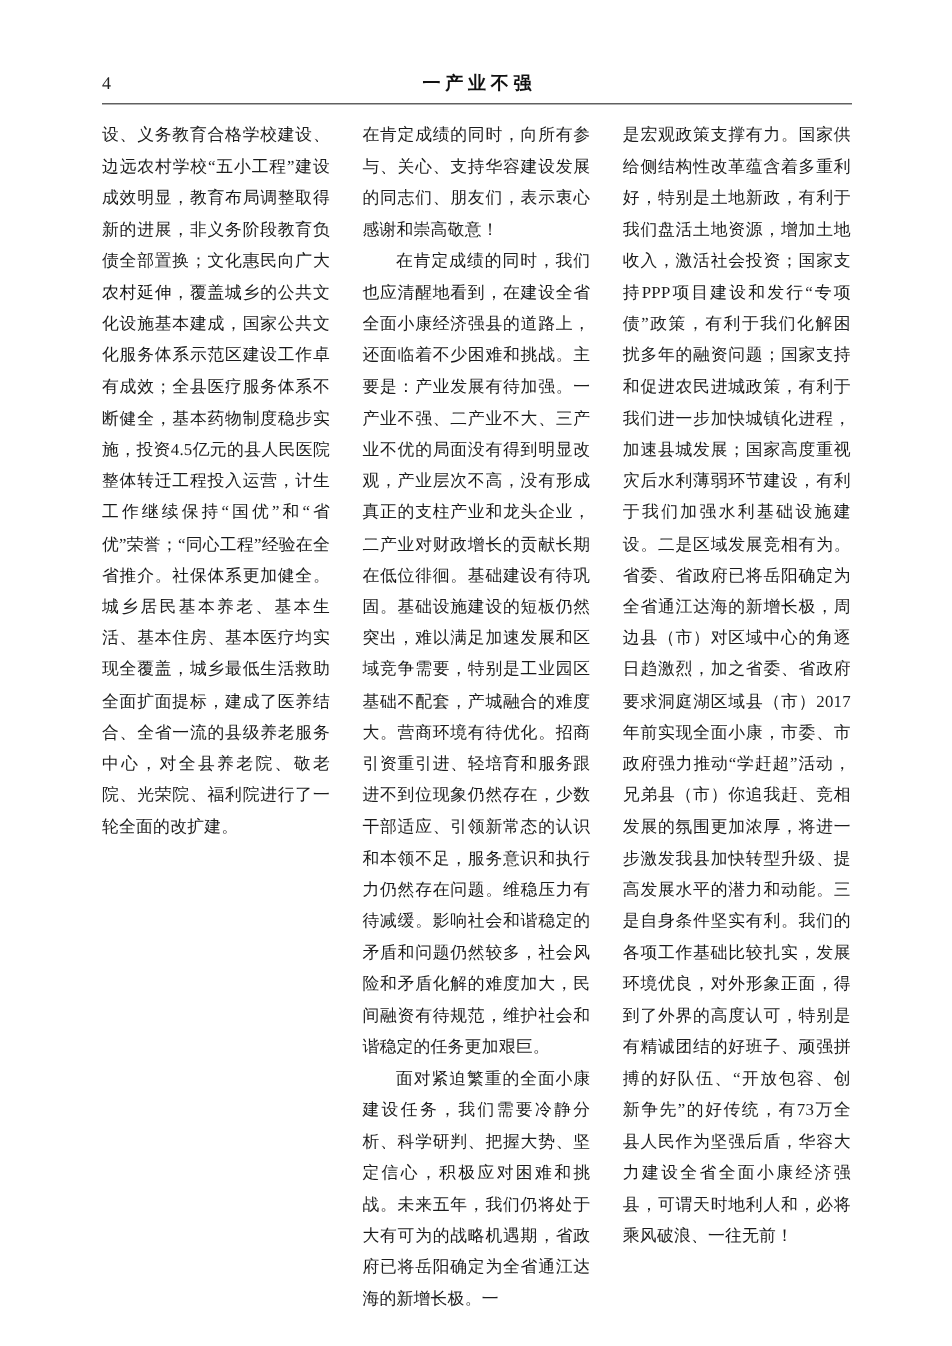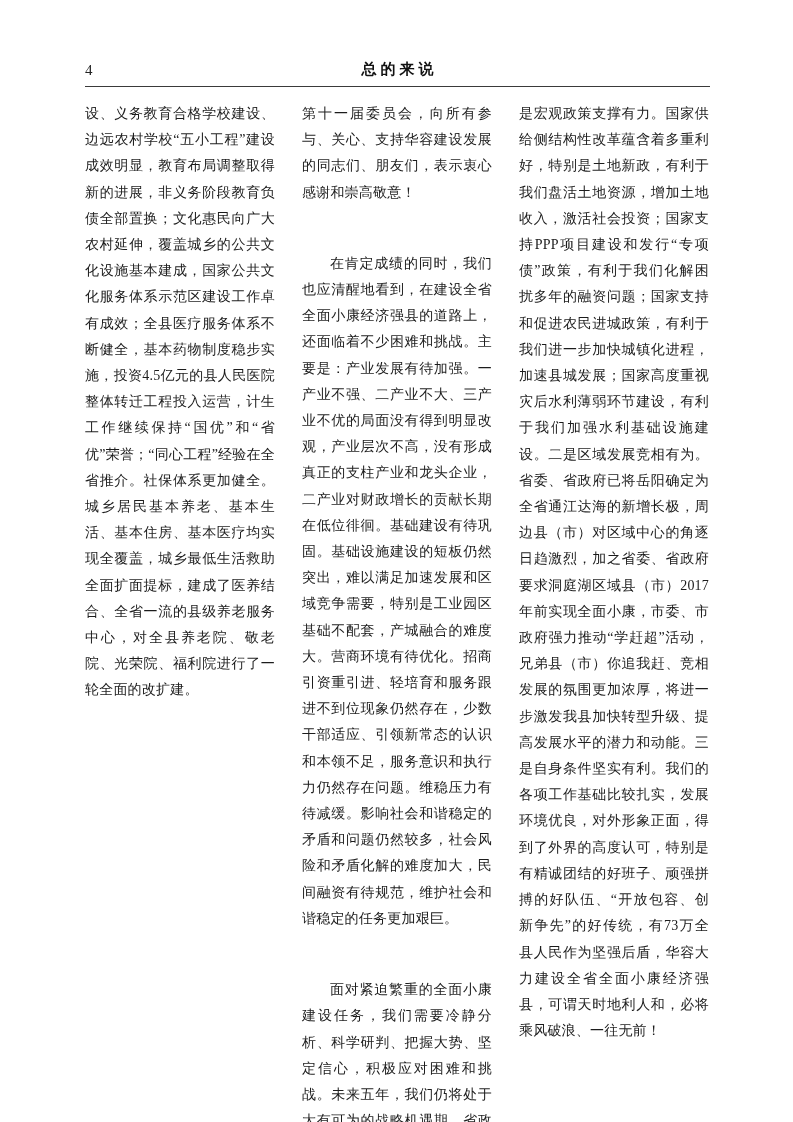--- a/index.html
+++ b/index.html
@@ -66,7 +66,7 @@
 
   <div class="page-header">
     <span class="page-number">4</span>
-    <span class="page-title">总的来说</span>
+    <span class="page-title">一产业不强</span>
     <span class="header-spacer"></span>
   </div>
 

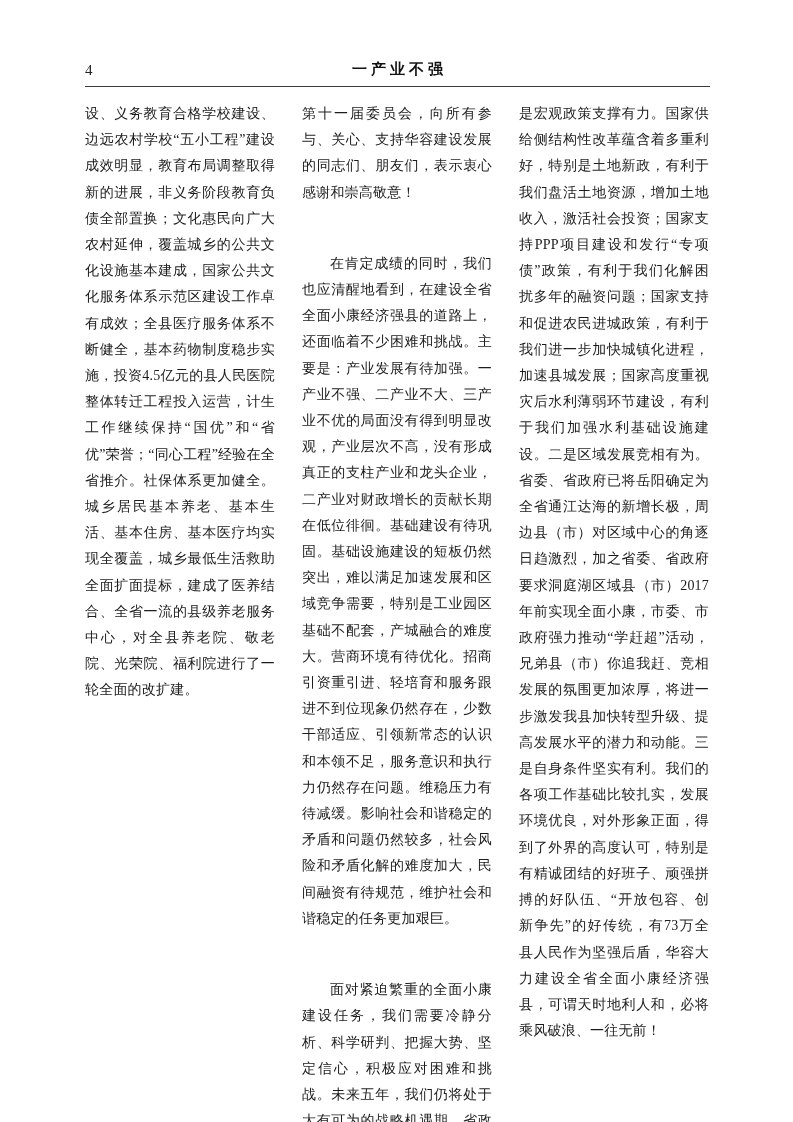--- a/index.html
+++ b/index.html
@@ -77,7 +77,7 @@
     </div>
 
     <div class="column">
-      <p>第十一届委员会，向所有参与、关心、支持华容建设发展的同志们、朋友们，表示衷心感谢和崇高敬意！</p>
+      <p>在肯定成绩的同时，向所有参与、关心、支持华容建设发展的同志们、朋友们，表示衷心感谢和崇高敬意！</p>
       <p class="indent">在肯定成绩的同时，我们也应清醒地看到，在建设全省全面小康经济强县的道路上，还面临着不少困难和挑战。主要是：产业发展有待加强。一产业不强、二产业不大、三产业不优的局面没有得到明显改观，产业层次不高，没有形成真正的支柱产业和龙头企业，二产业对财政增长的贡献长期在低位徘徊。基础建设有待巩固。基础设施建设的短板仍然突出，难以满足加速发展和区域竞争需要，特别是工业园区基础不配套，产城融合的难度大。营商环境有待优化。招商引资重引进、轻培育和服务跟进不到位现象仍然存在，少数干部适应、引领新常态的认识和本领不足，服务意识和执行力仍然存在问题。维稳压力有待减缓。影响社会和谐稳定的矛盾和问题仍然较多，社会风险和矛盾化解的难度加大，民间融资有待规范，维护社会和谐稳定的任务更加艰巨。</p>
       <p class="indent">面对紧迫繁重的全面小康建设任务，我们需要冷静分析、科学研判、把握大势、坚定信心，积极应对困难和挑战。未来五年，我们仍将处于大有可为的战略机遇期，省政府已将岳阳确定为全省通江达海的新增长极。一</p>
     </div>

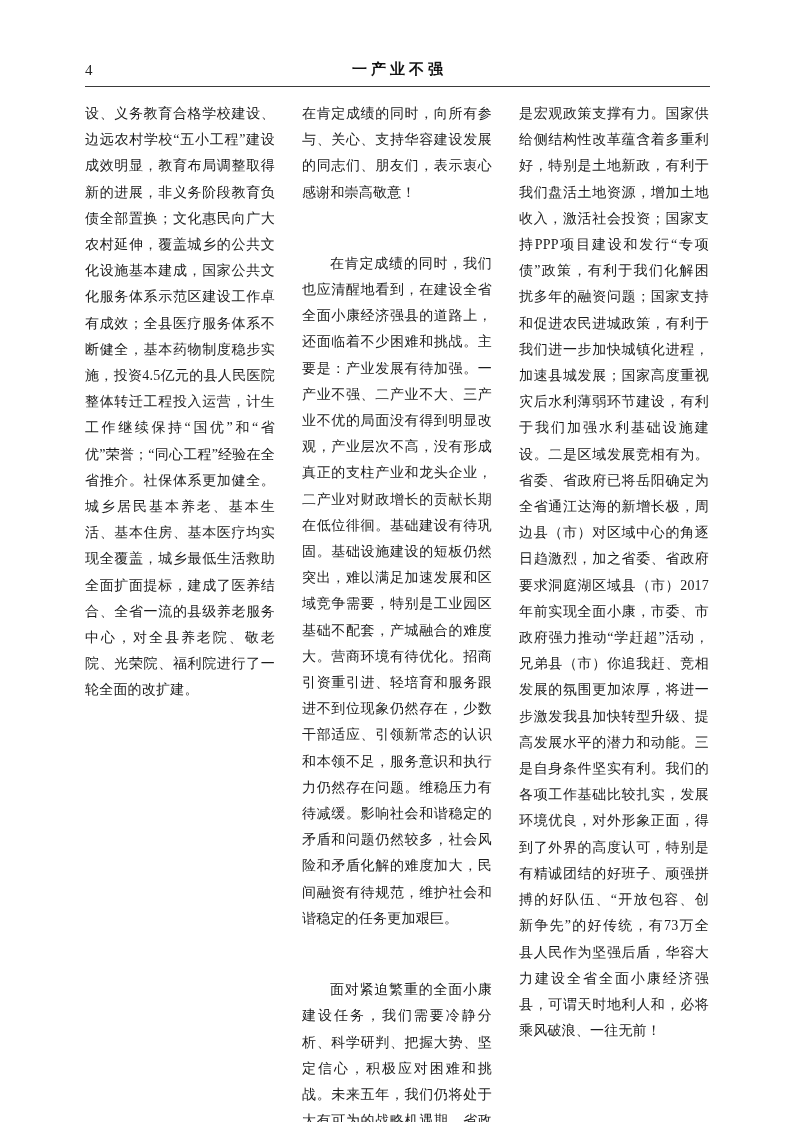--- a/index.html
+++ b/index.html
@@ -57,7 +57,7 @@
     margin: 0;
     word-break: break-all;
   }
-  .column p.indent { text-indent: 2em; margin-top: 45px; }
+  .column p.indent { text-indent: 2em; }
 </style>
 </head>
 <body>

